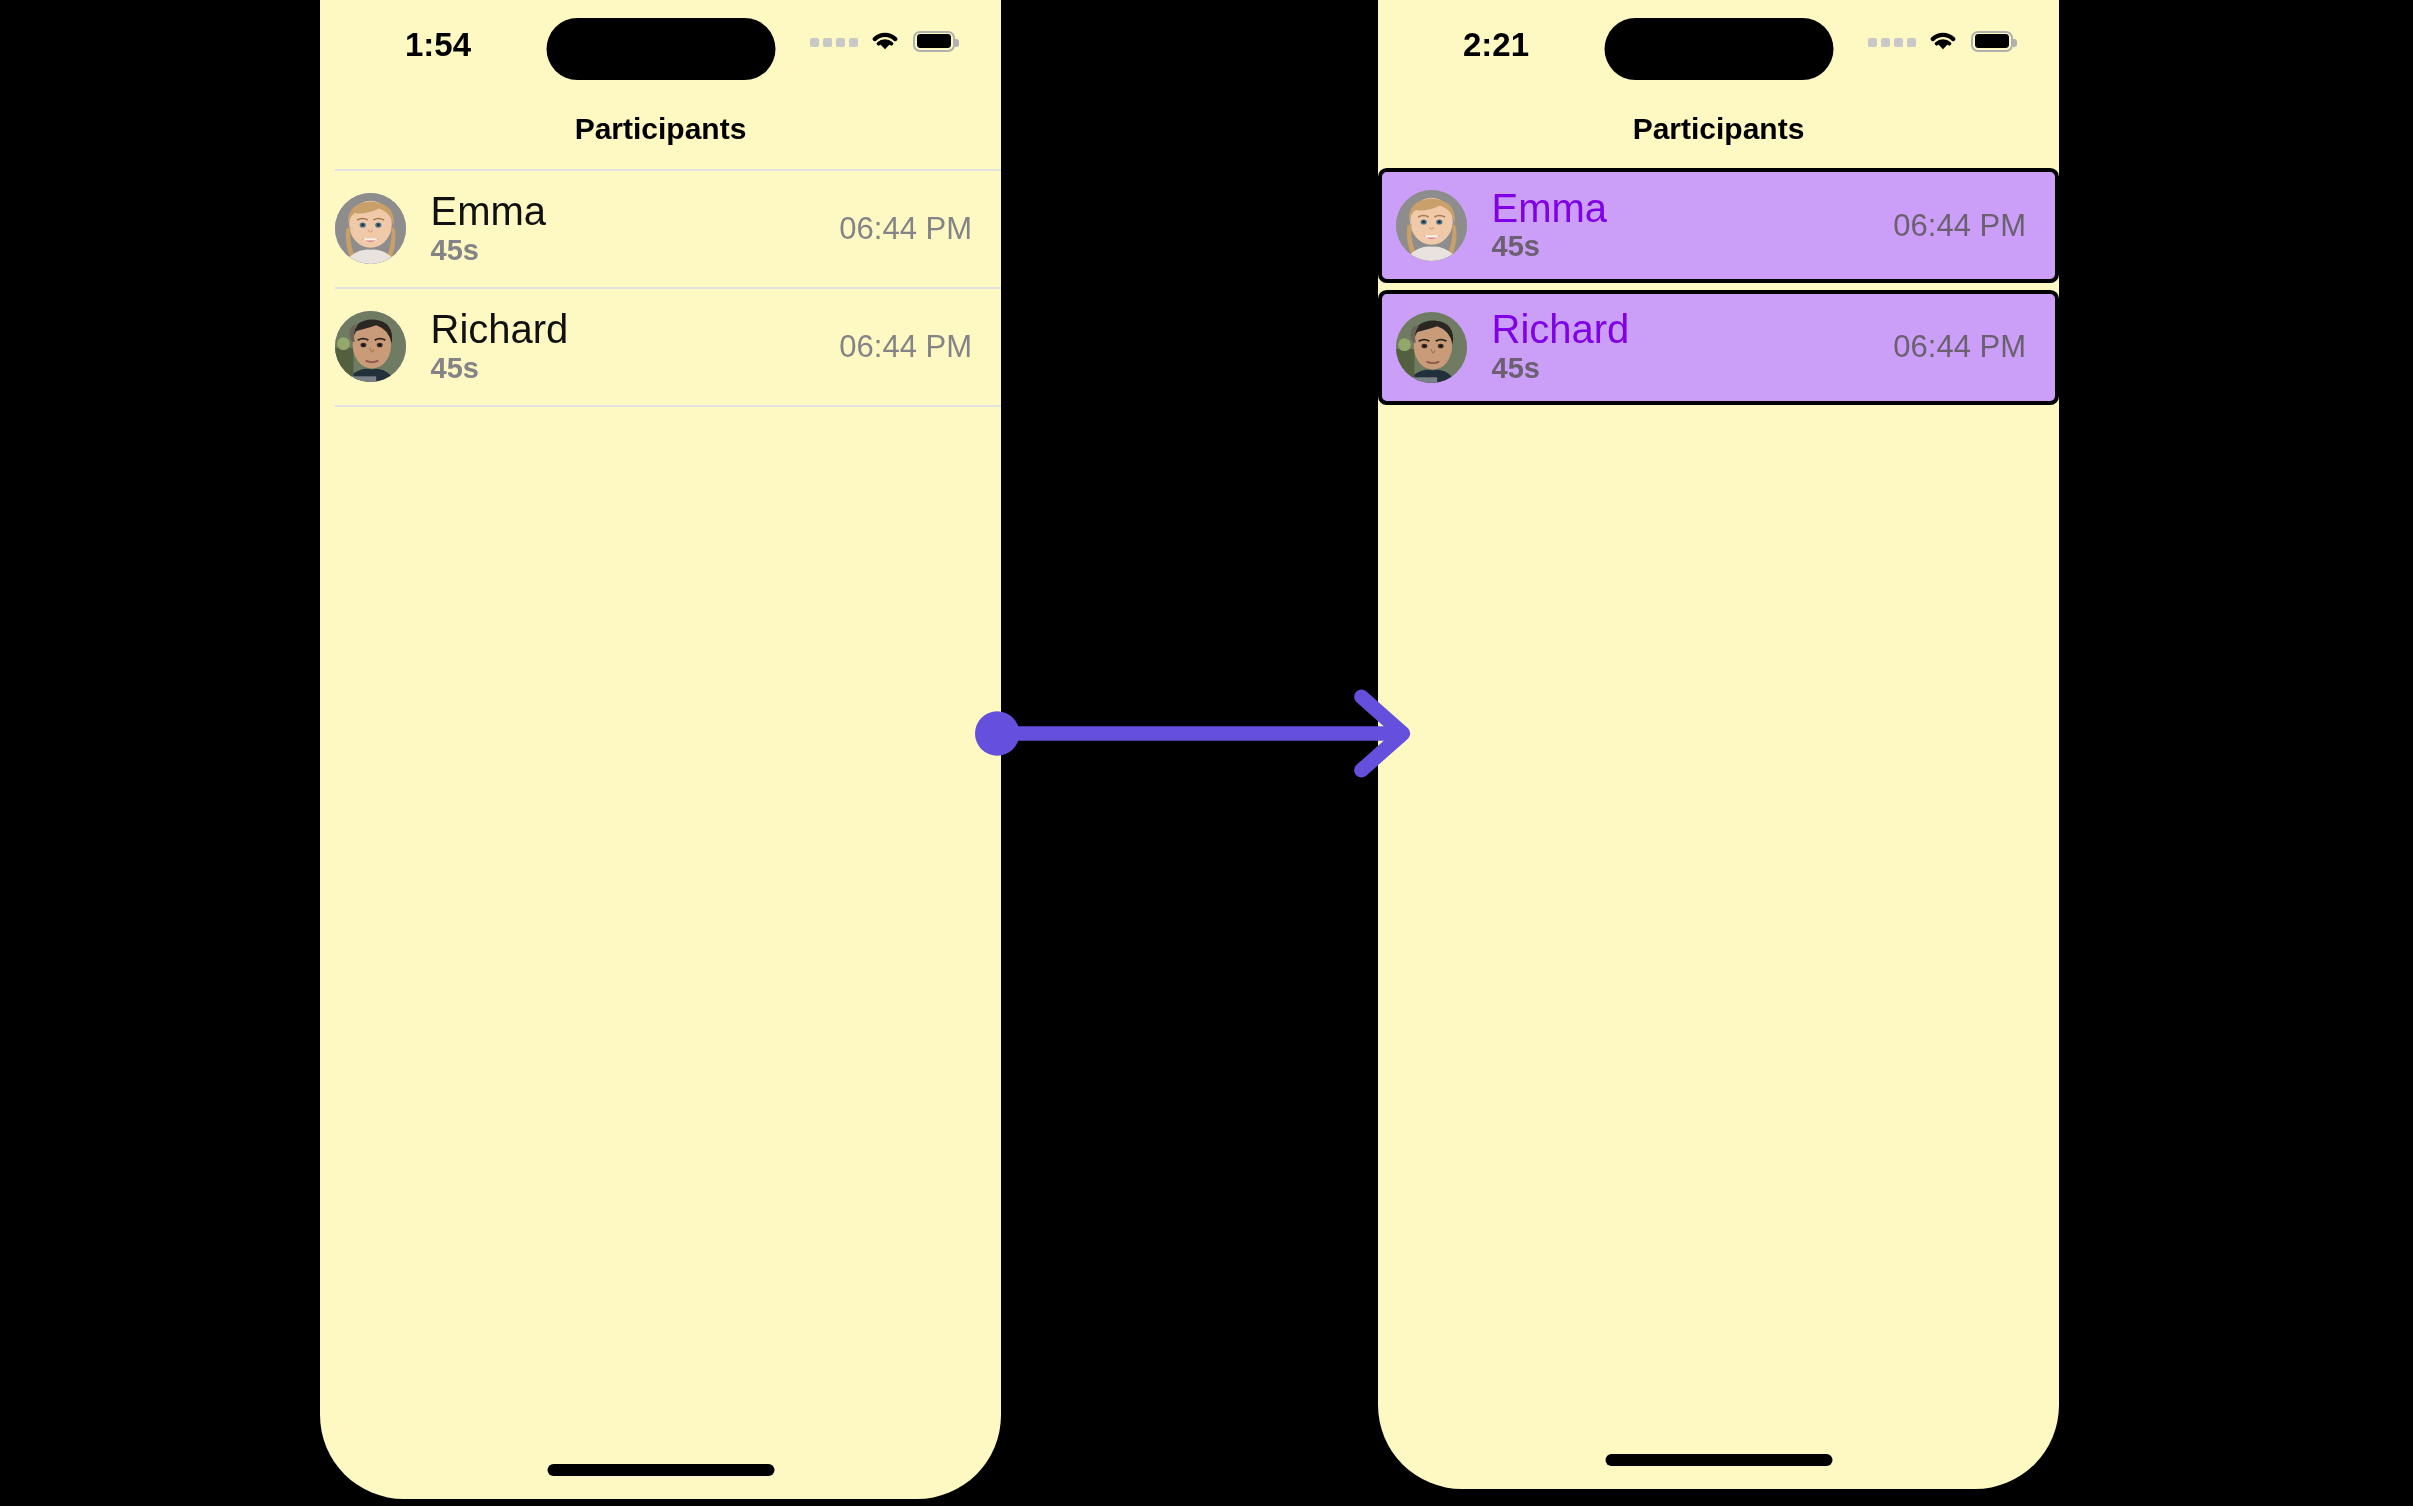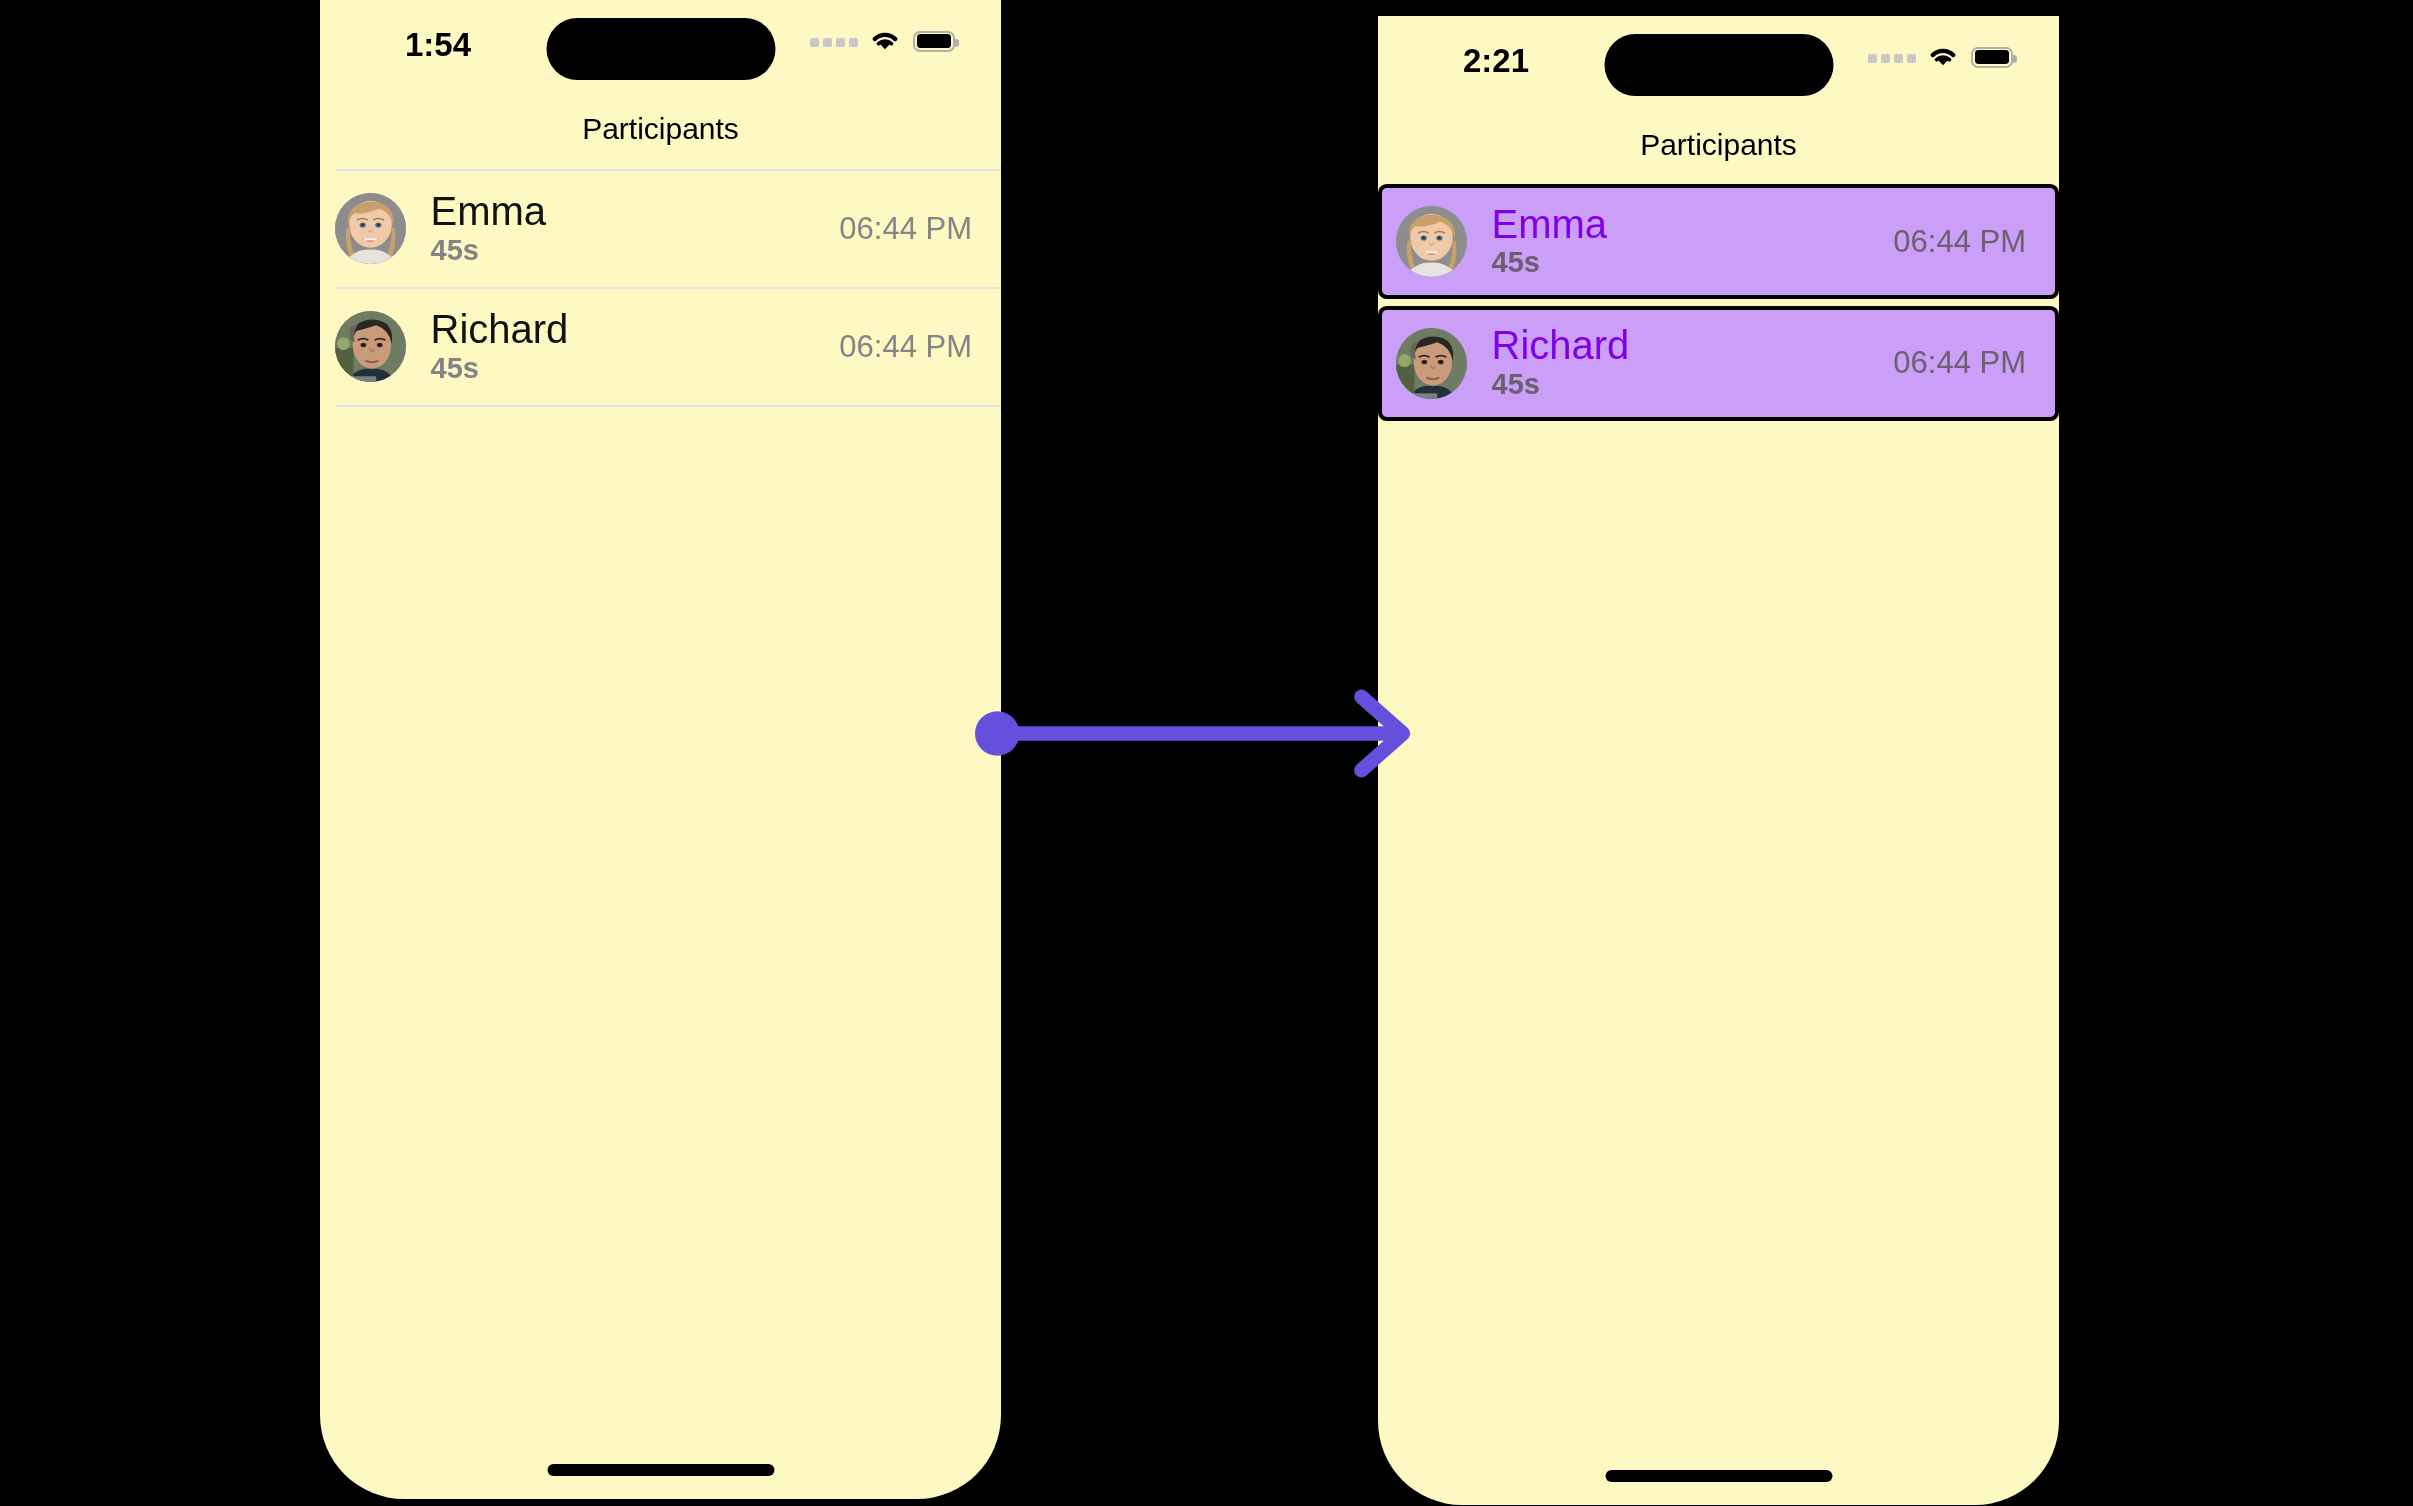--- a/index.html
+++ b/index.html
@@ -31,7 +31,7 @@
   }
   #phone-right {
     left: 1378px;
-    top: 16px;
+    top: 0px;
     width: 681px;
     height: 1489px;
     border-radius: 0 0 84px 84px;

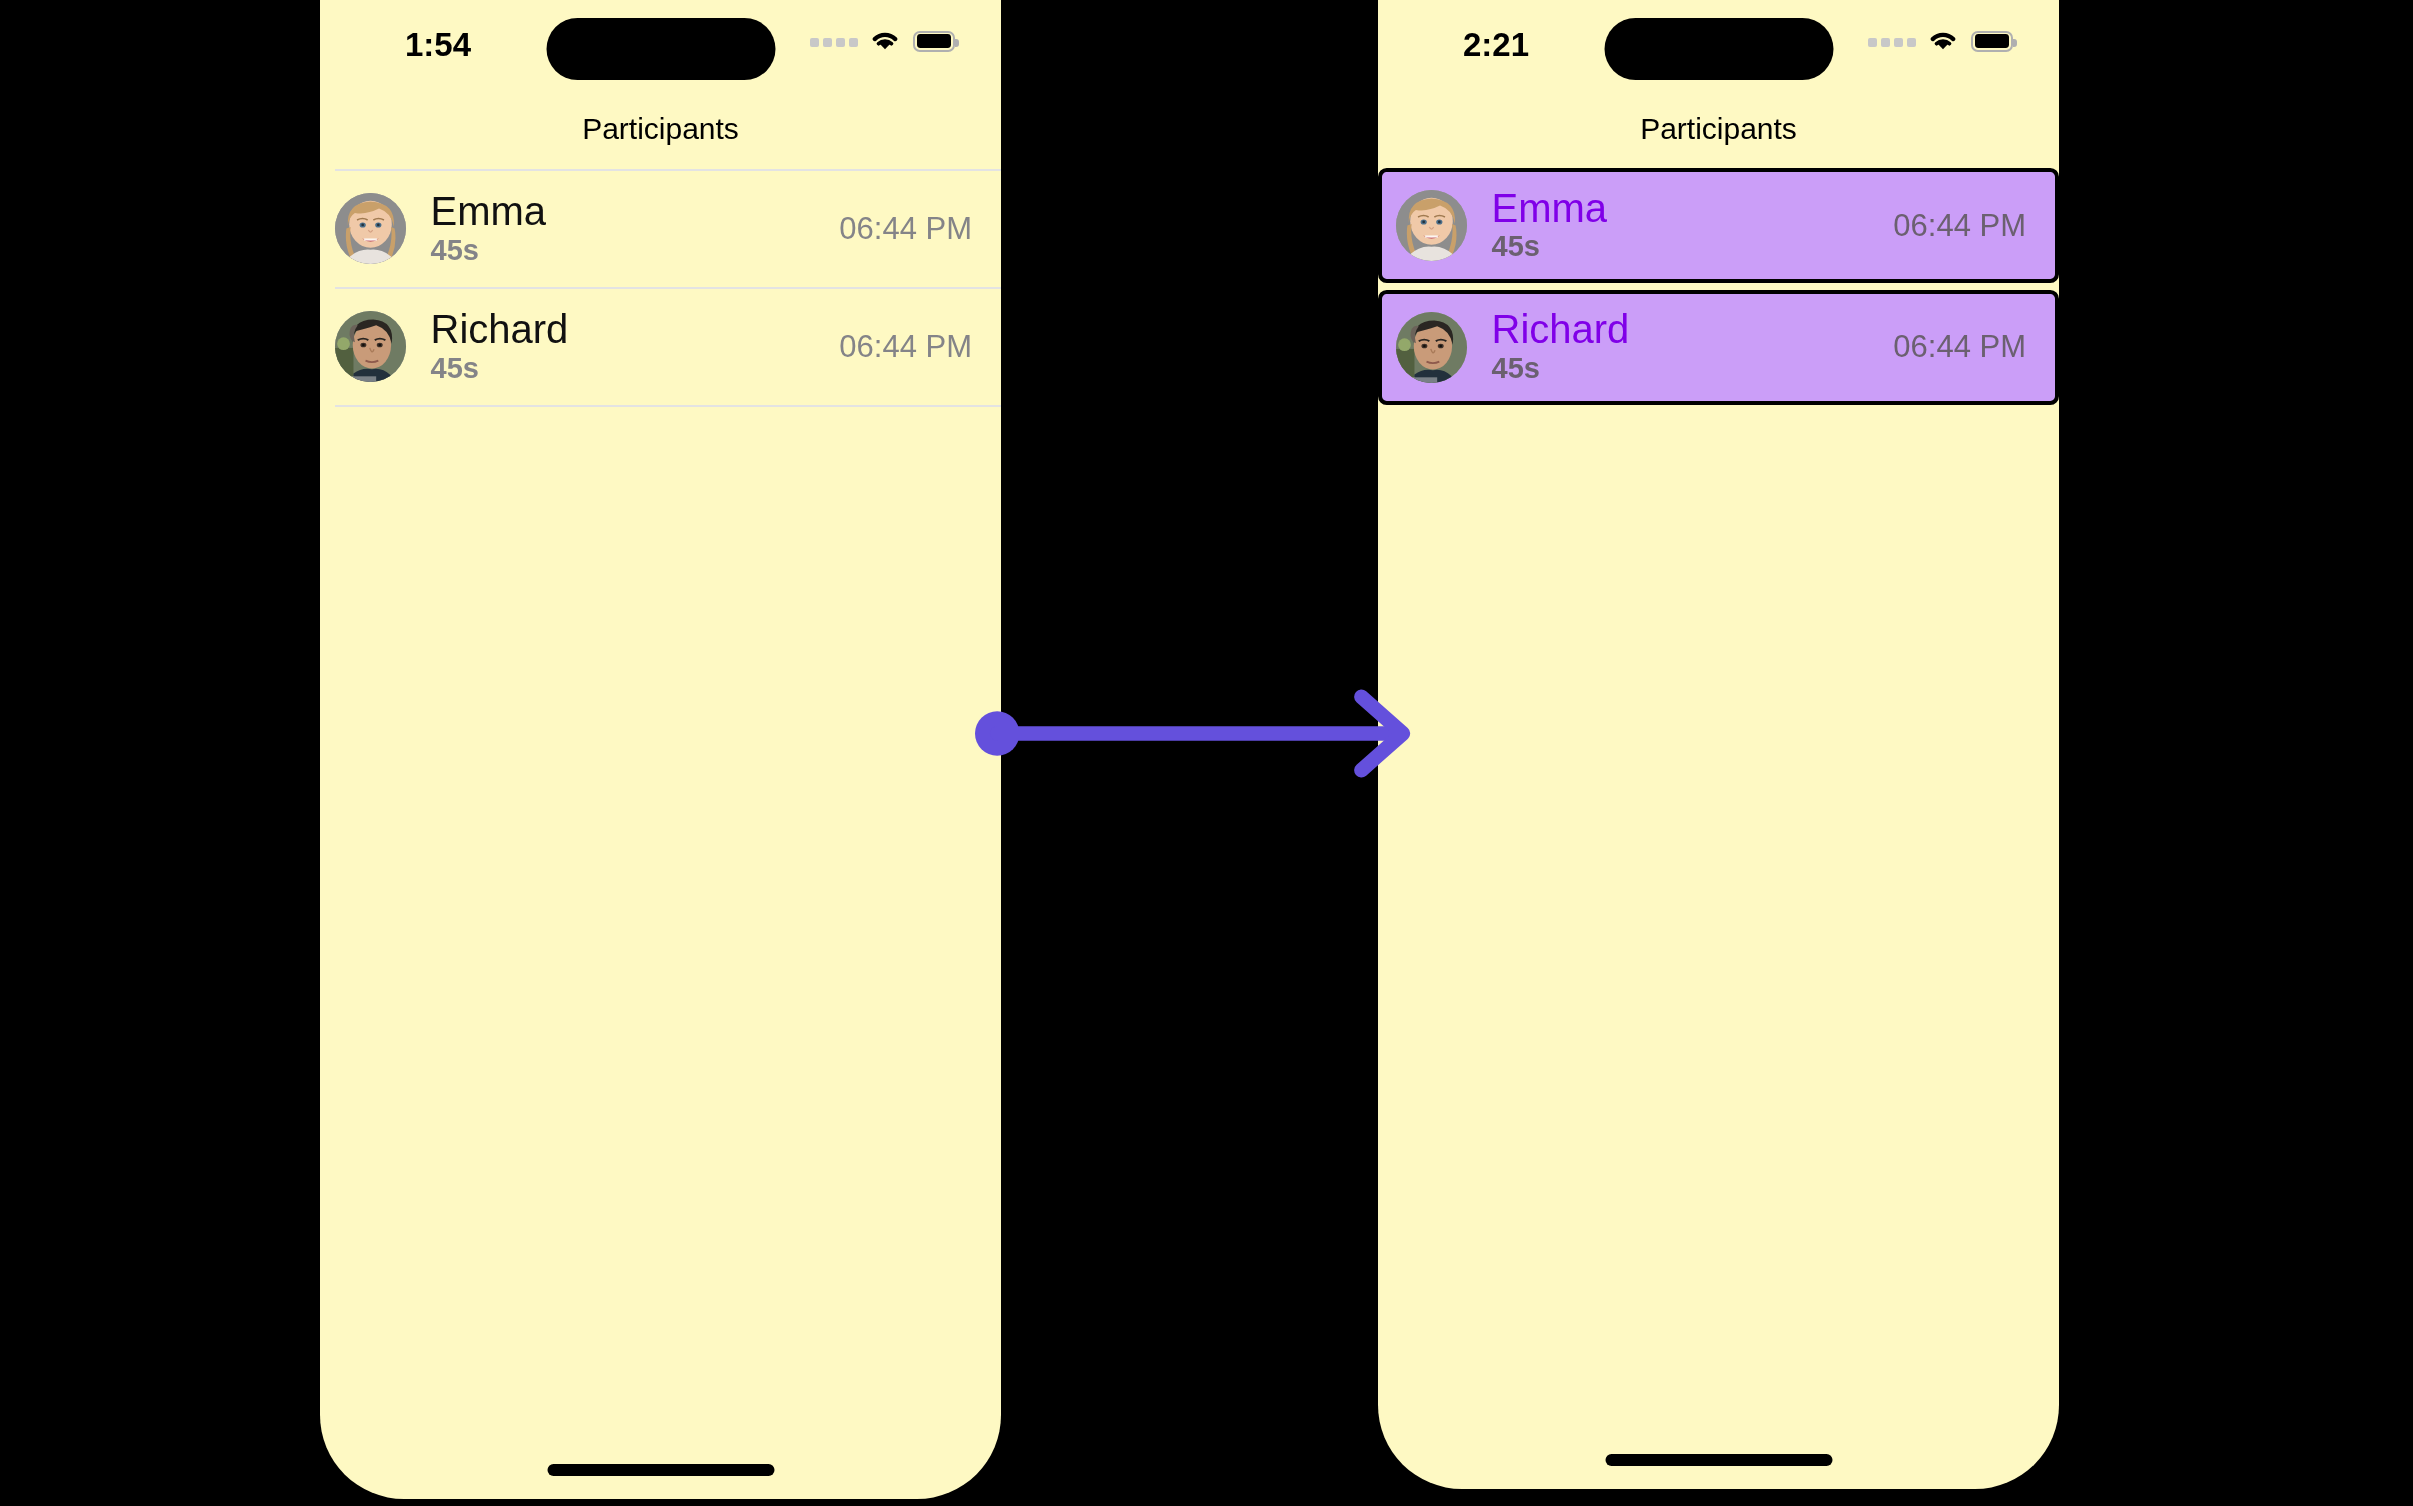--- a/index.html
+++ b/index.html
@@ -127,7 +127,7 @@
     width: 100%;
     text-align: center;
     font-size: 30px;
-    font-weight: 400;
+    font-weight: 700;
     color: #000000;
   }
 

